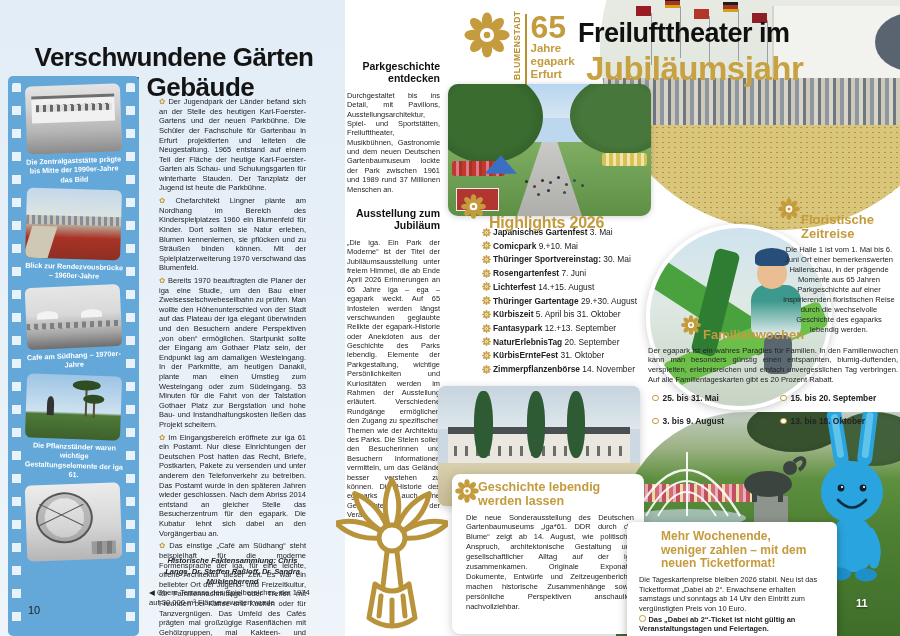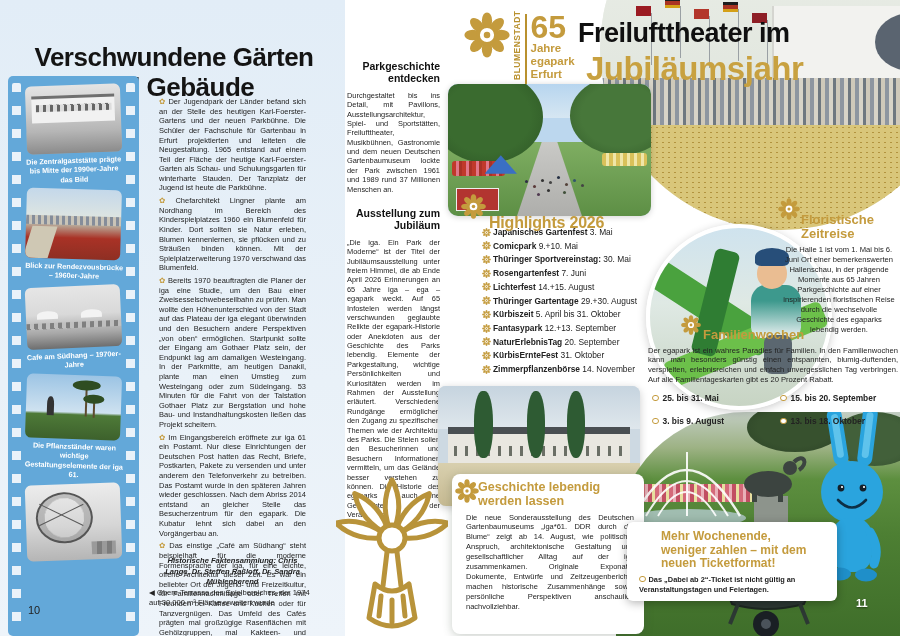--- a/index.html
+++ b/index.html
@@ -466,6 +466,7 @@
 
   <div class="abs" id="ticket-box">
     <h3 class="gold-head">Mehr Wochenende, weniger zahlen – mit dem neuen Ticketformat!</h3>
+    <p>Die Tageskartenpreise bleiben 2026 stabil. Neu ist das Ticketformat „Dabei ab 2“. Erwachsene erhalten samstags und sonntags ab 14 Uhr den Eintritt zum vergünstigten Preis von 10 Euro.</p>
     <p class="note"><span class="fdot"></span><span>Das „Dabei ab 2“-Ticket ist nicht gültig an Veranstaltungstagen und Feiertagen.</span></p>
   </div>
   <svg class="abs sf-icon" style="left:629px;top:527px" width="22" height="22" viewBox="0 0 24 24">

